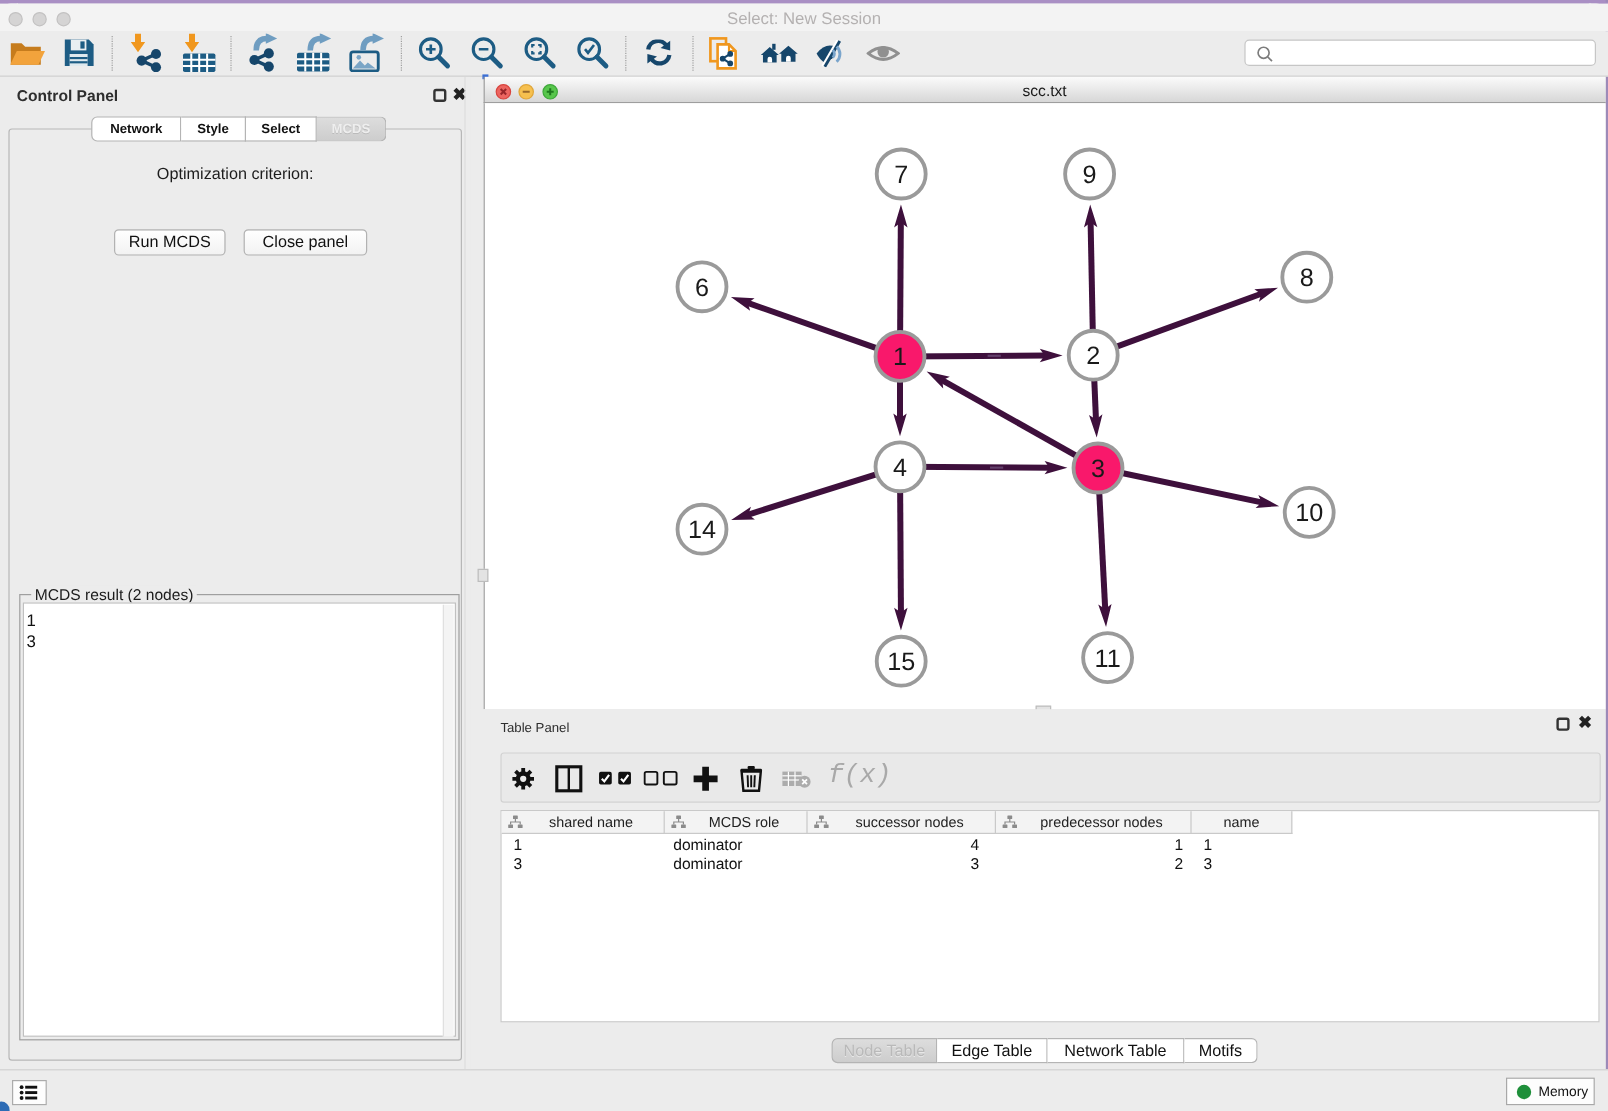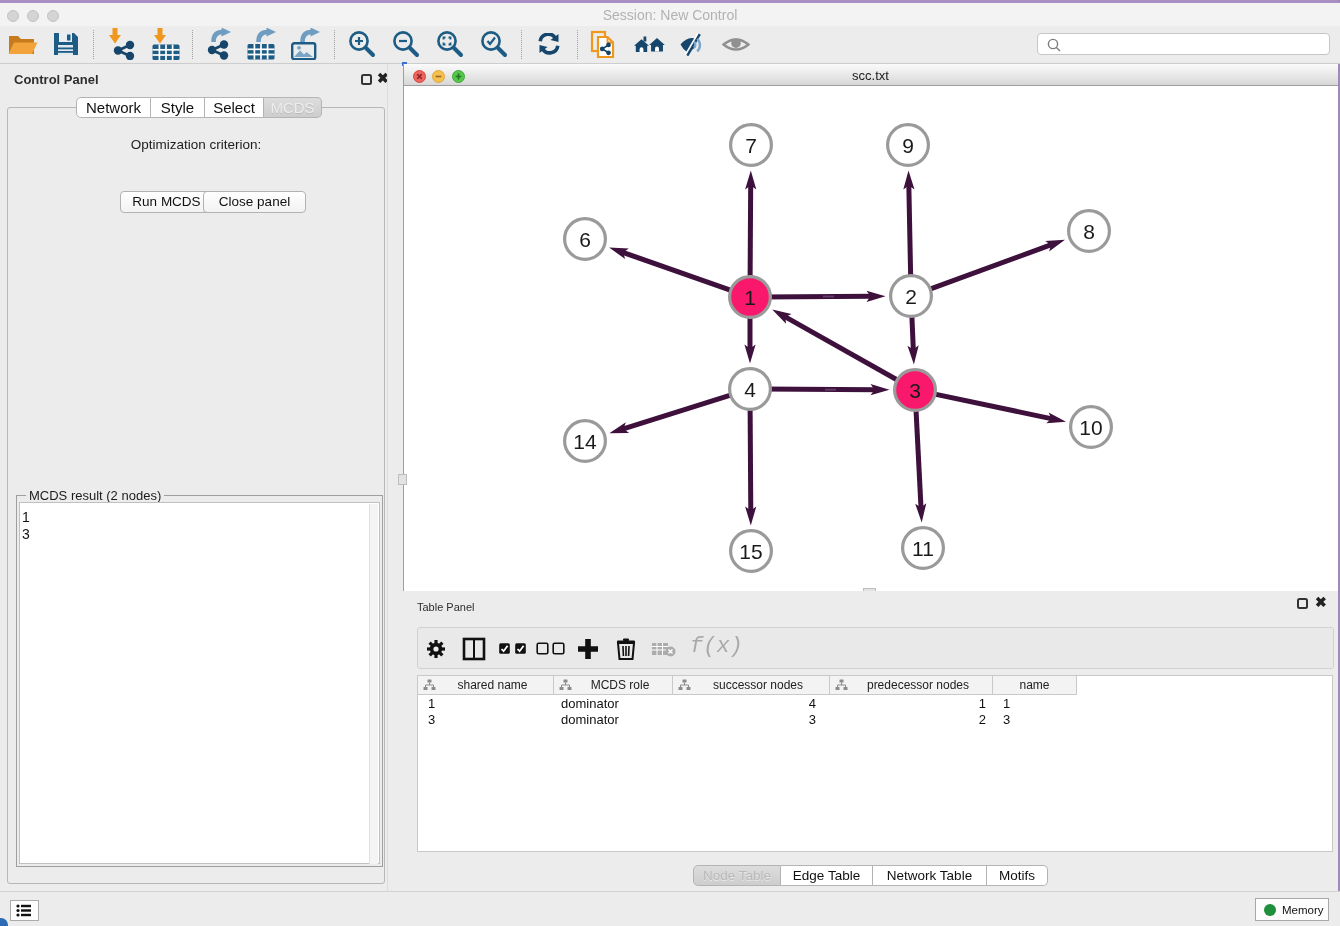--- a/index.html
+++ b/index.html
@@ -76,7 +76,7 @@
   <div class="tl" style="left:7px"></div>
     <div class="tl" style="left:27px"></div>
     <div class="tl" style="left:47px"></div>
-  <div id="title">Session: New Control</div>
+  <div id="title">Select: New Session</div>
 </div>
 <div class="abs" id="toolbar">
 <svg class="tbi" style="left:6px;top:3px" width="32" height="30" viewBox="0 0 32 30">

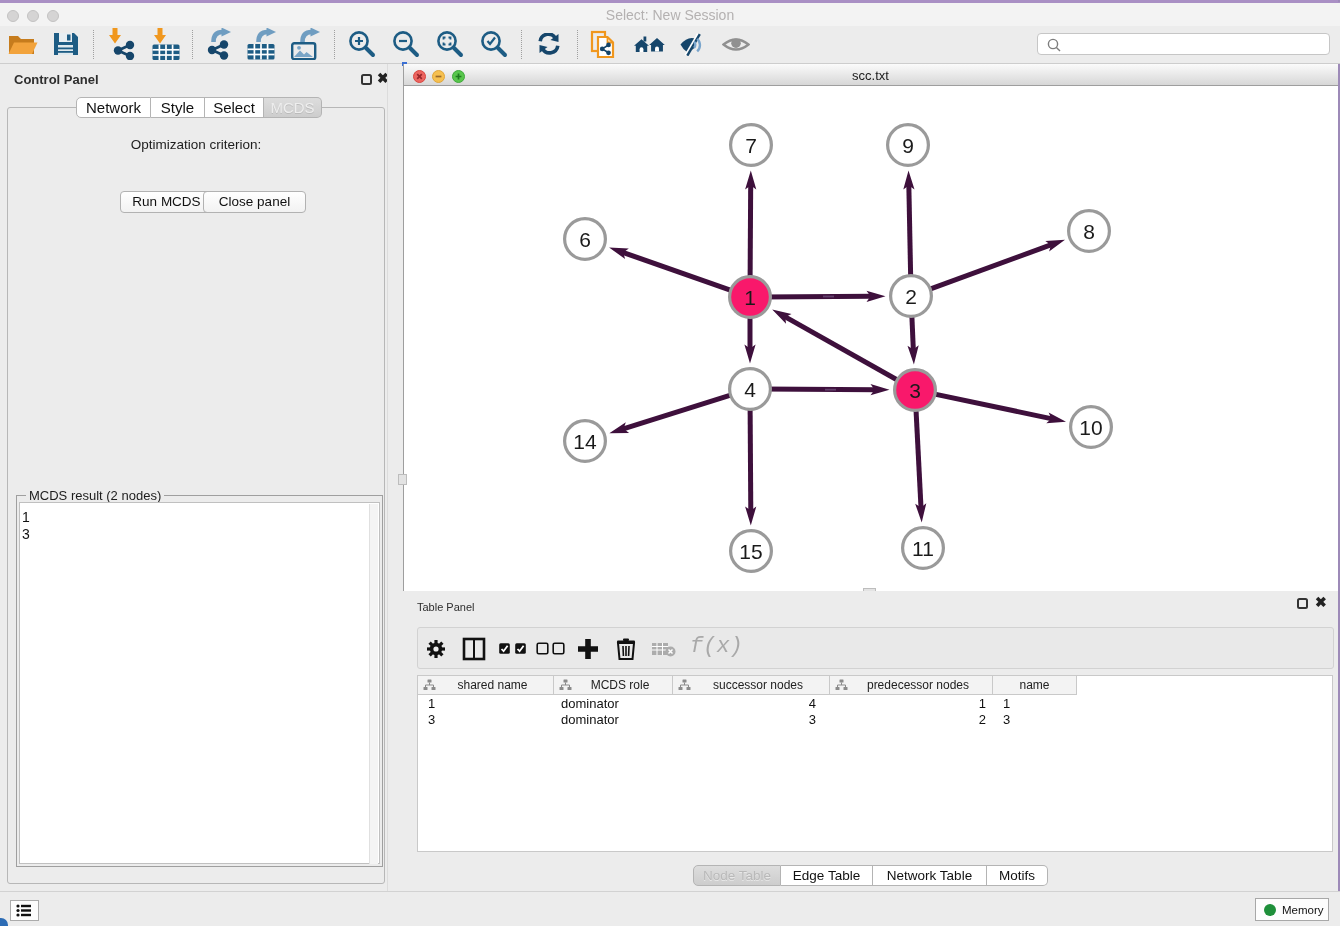--- a/index.html
+++ b/index.html
@@ -28,7 +28,7 @@
 .winbtn-x { position:absolute; font-size:14px; font-weight:bold; color:#222; line-height:11px; }
 #cp-border { position:absolute; left:7px; top:43px; width:378px; height:777px; border:1px solid #b7b7b7; border-radius:3px; }
 .tabrow { position:absolute; display:flex; height:21px; }
-.tab { height:21px; font-size:15px; color:#111; background:#fff; border:1px solid #b4b4b4; border-left:none; display:flex; align-items:center; justify-content:center; }
+.tab { height:21px; font-size:11px; color:#111; background:#fff; border:1px solid #b4b4b4; border-left:none; display:flex; align-items:center; justify-content:center;font-weight:bold; }
 .tab.first { border-left:1px solid #b4b4b4; border-radius:5px 0 0 5px; }
 .tab.last { border-radius:0 5px 5px 0; }
 .tab.sel { background:linear-gradient(#dddddd,#cdcdcd); color:#eeeeee; text-shadow:0 1px 0 #bbb; }

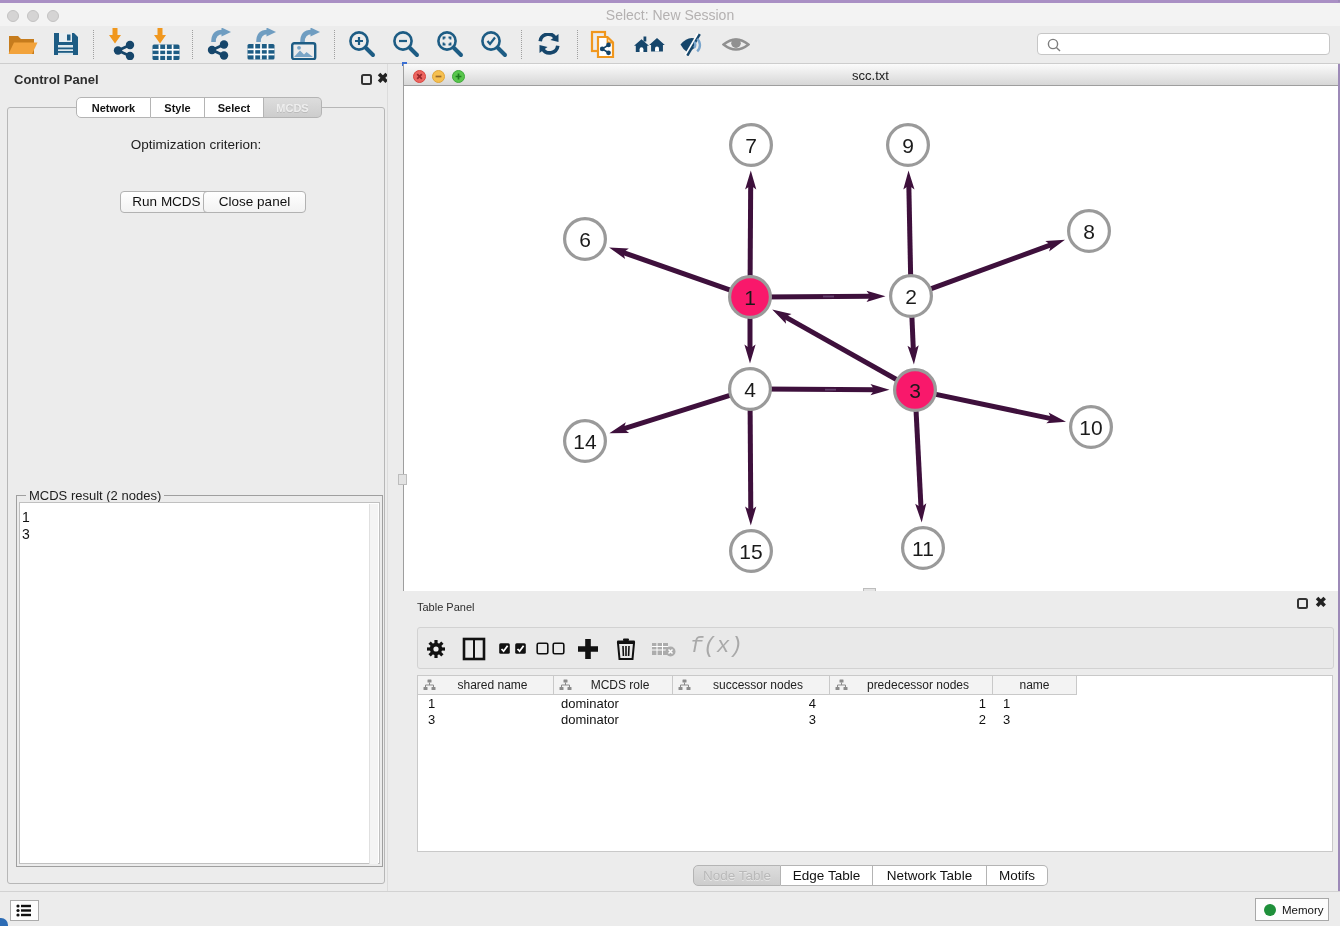--- a/index.html
+++ b/index.html
@@ -247,7 +247,7 @@
     <div class="tab last sel" style="width:58px;">MCDS</div>
   </div>
   <div id="optlabel">Optimization criterion:</div>
-  <div class="btn" style="left:95px; top:127px; width:93px;margin-left:25px;">Run MCDS</div>
+  <div class="btn" style="left:95px; top:127px; width:93px;">Run MCDS</div>
   <div class="btn" style="left:203px; top:127px; width:103px;">Close panel</div>
   <div id="fieldset">
     <div id="fieldlegend">MCDS result (2 nodes)</div>

